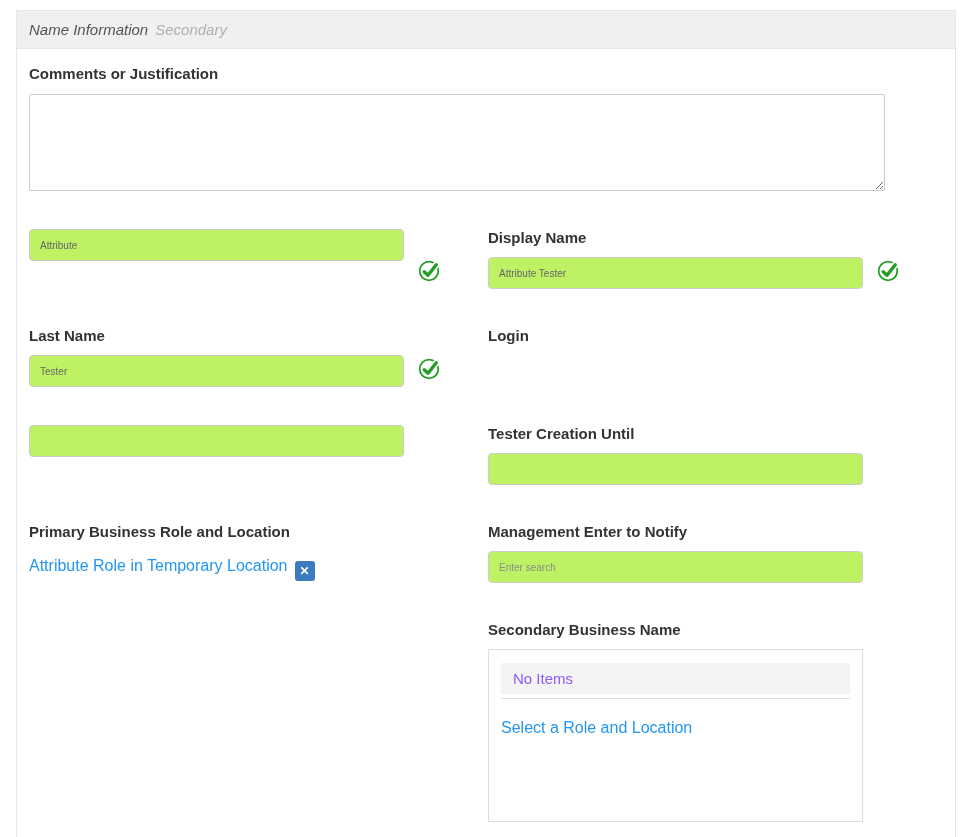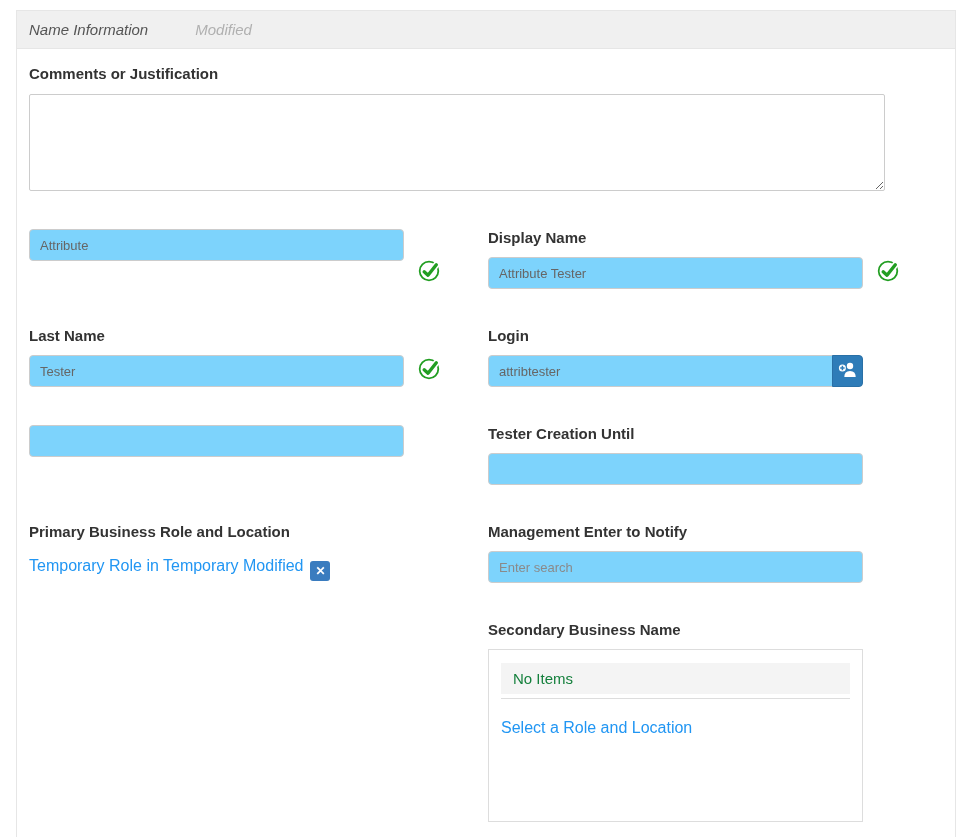--- a/index.html
+++ b/index.html
@@ -31,7 +31,6 @@
     font-style: italic;
     font-size: 15px;
     box-sizing: border-box;
-    gap: 40px;
   }
   .panel-title { color: #555; }
   .panel-status { color: #b0b0b0; margin-left: 7px; }

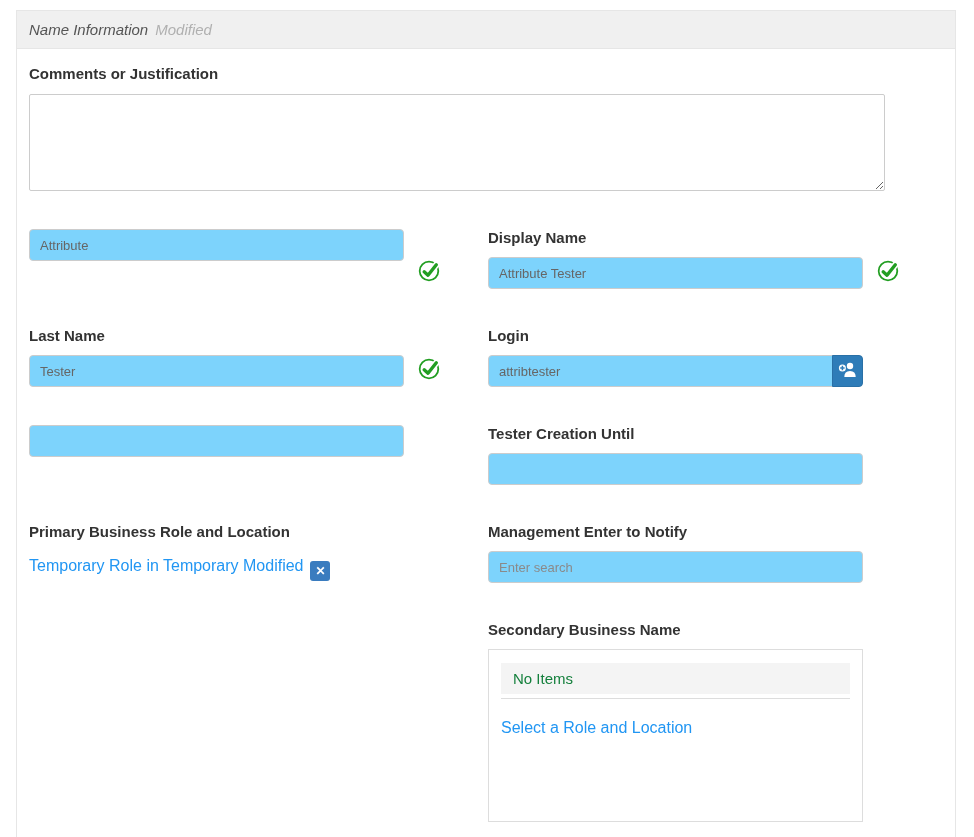--- a/index.html
+++ b/index.html
@@ -171,7 +171,7 @@
 <div class="panel">
   <div class="panel-header">
     <span class="panel-title">Name Information</span>
-    <span class="panel-status">Modified</span>
+    <span class="panel-status">Secondary</span>
   </div>
 
   <div class="panel-body">

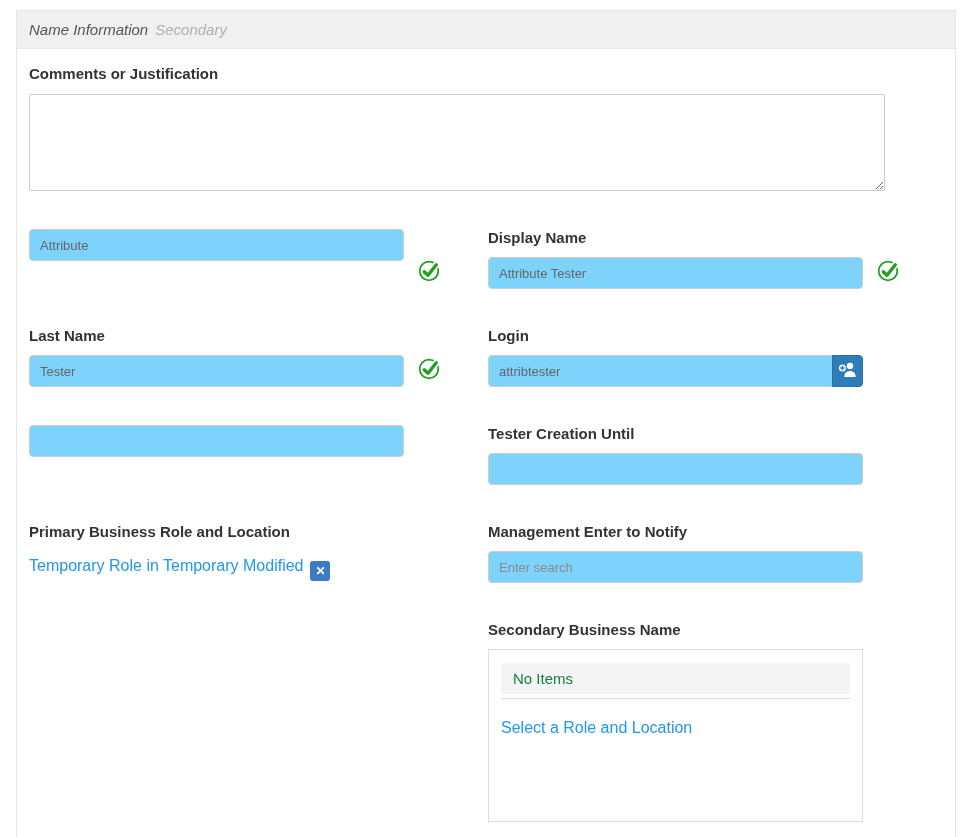--- a/index.html
+++ b/index.html
@@ -80,9 +80,9 @@
     border-radius: 4px;
     padding: 4px 10px;
     font-family: "Liberation Sans", sans-serif;
-    font-size: 13px;
+    font-size: 10px;
     color: #666;
-    background: #7dd3fc;
+    background: #bef264;
     outline: none;
   }
   .text-input::placeholder { color: #8a8a8a; opacity: 1; }

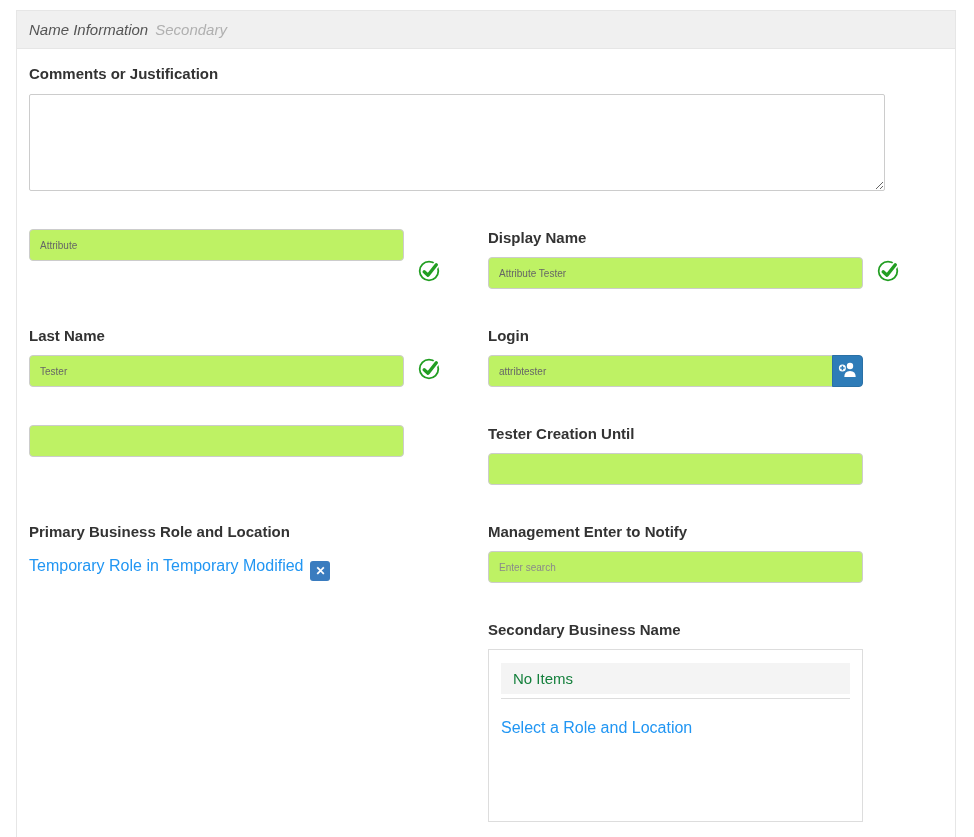--- a/index.html
+++ b/index.html
@@ -219,19 +219,6 @@
 
       <div class="form-group">
         <label class="field-label">Login</label>
-        <div class="input-group">
-          <input type="text" class="text-input" value="attribtester" style="">
-          <button class="addon-btn">
-            <span>
-              <svg width="19" height="17" viewBox="0 0 19 17">
-                <circle cx="12" cy="5" r="3.2" fill="#fff"></circle>
-                <path d="M6.3 16 q0 -6 5.7 -6 q5.7 0 5.7 6 z" fill="#fff"></path>
-                <circle cx="4.4" cy="7" r="3.5" fill="#fff"></circle>
-                <path d="M2.2 7 h4.4 M4.4 4.8 v4.4" stroke="#2e7cb8" stroke-width="1.5" fill="none"></path>
-              </svg>
-            </span>
-          </button>
-        </div>
       </div>
 
       <div class="form-group">

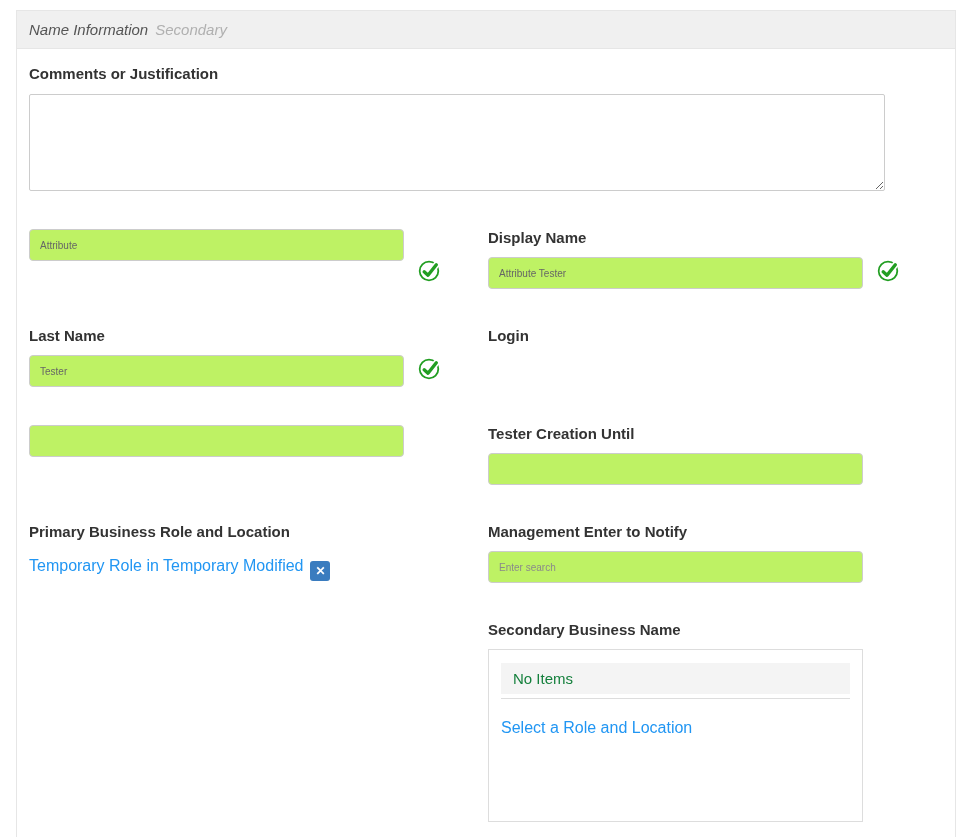--- a/index.html
+++ b/index.html
@@ -233,7 +233,7 @@
       <div class="form-group">
         <label class="field-label">Primary Business Role and Location</label>
         <div class="role-link-row">
-          <a class="link" href="#">Temporary Role in Temporary Modified</a><span class="remove-badge">
+          <a class="link" href="#">Attribute Role in Temporary Location</a><span class="remove-badge">
               <span>✕</span>
             </span>
         </div>

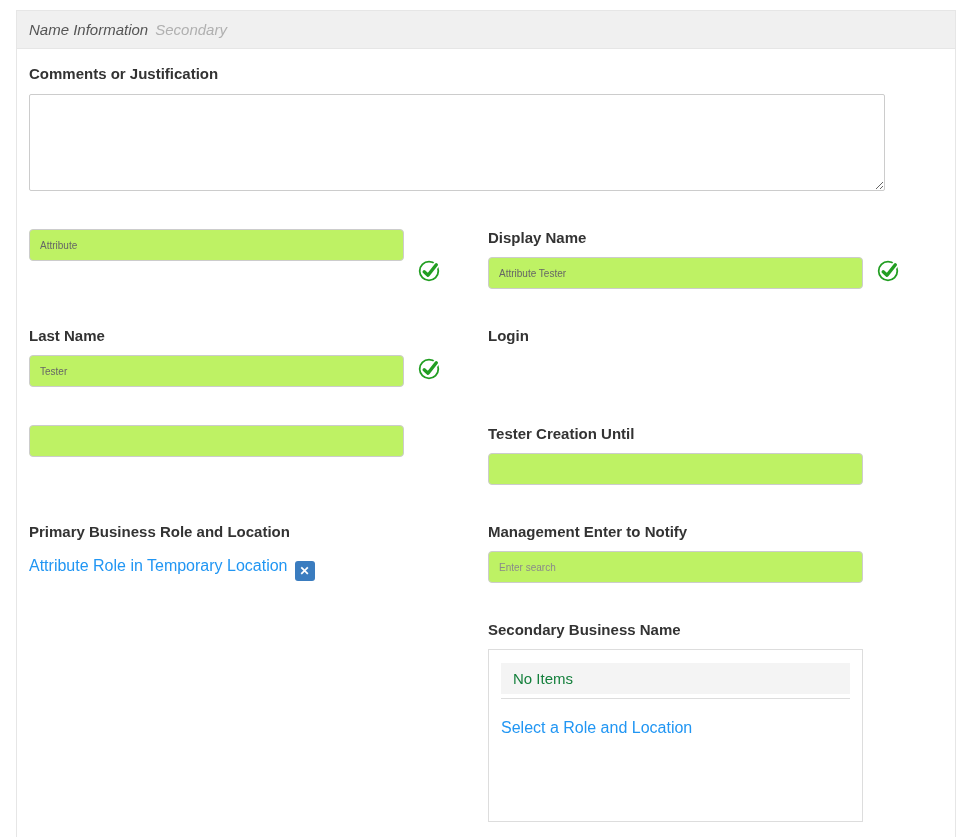--- a/index.html
+++ b/index.html
@@ -153,7 +153,7 @@
     background: #f4f4f4;
     padding: 6px 12px;
     font-size: 15px;
-    color: #15803d;
+    color: #8b5cf6;
     line-height: 19px;
   }
   .roles-separator {

